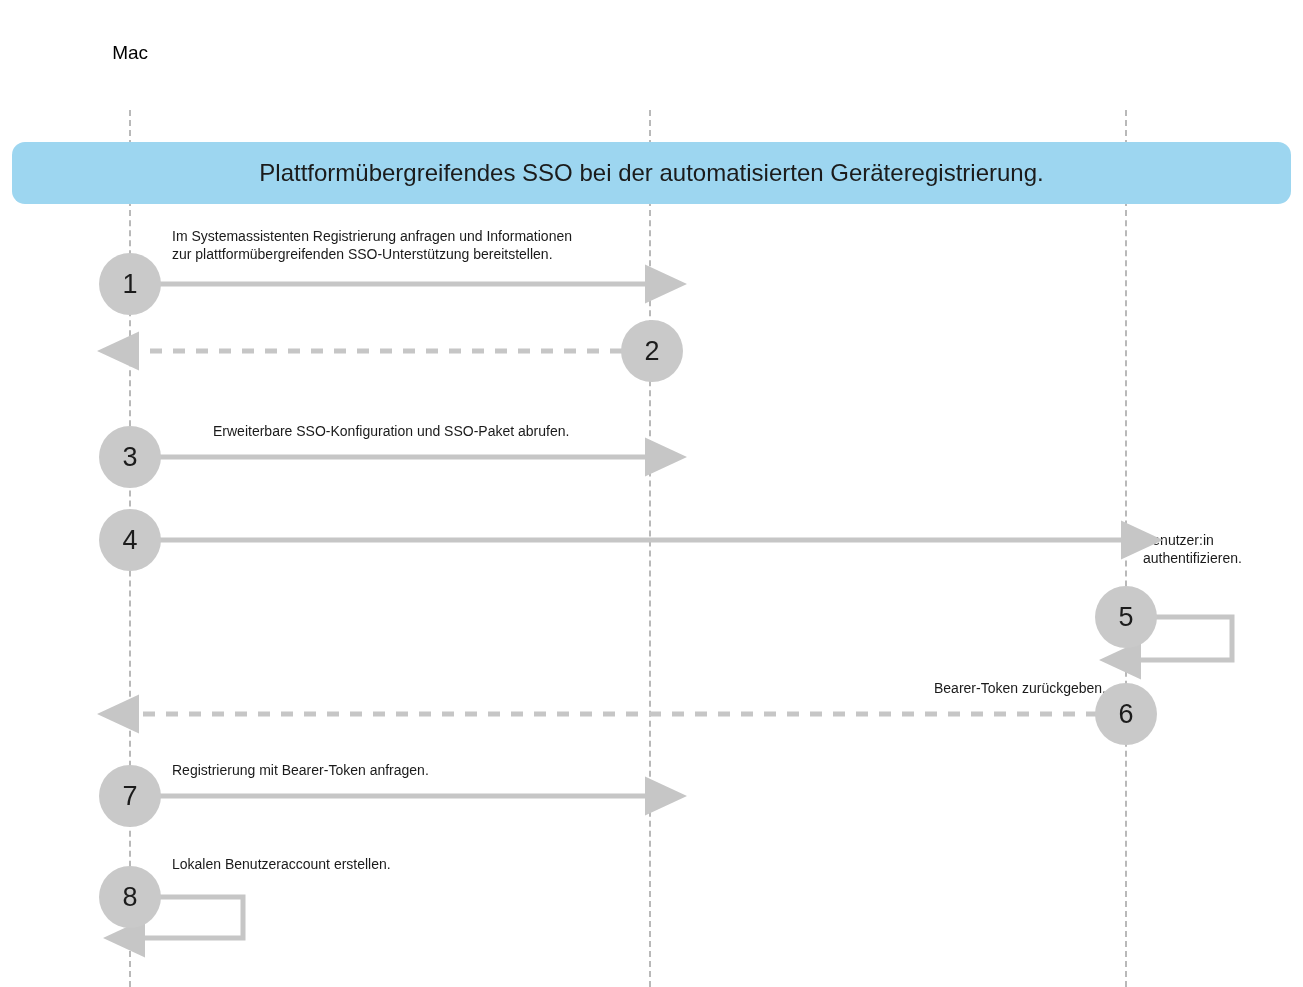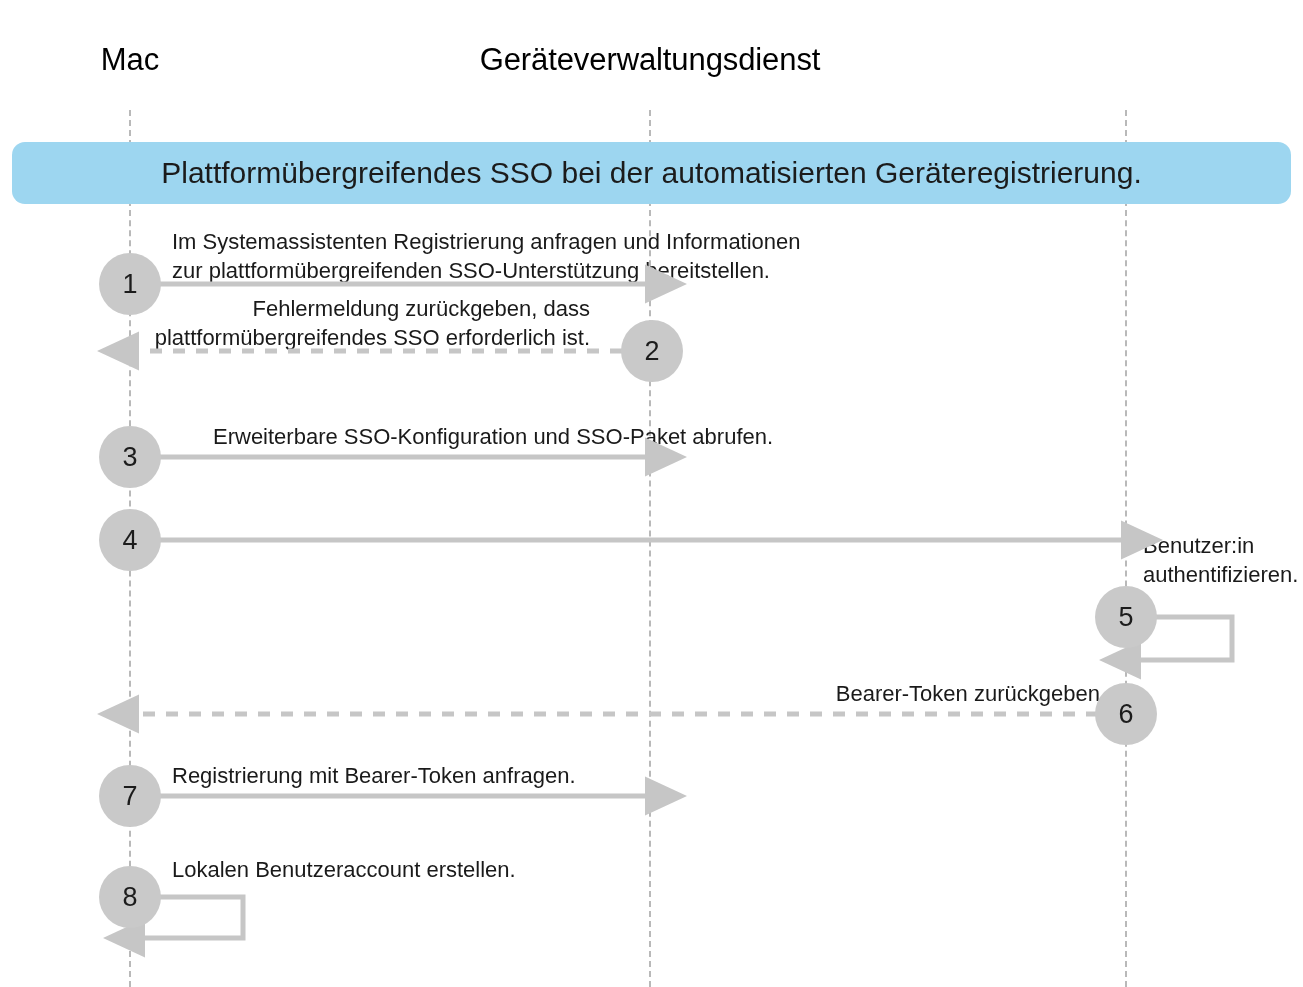--- a/index.html
+++ b/index.html
@@ -22,7 +22,7 @@
   
   .participant-label {
     position: absolute;
-    font-size: 31px;
+    font-size: 19px;
     color: #000000;
     white-space: nowrap;
     transform: translateX(-50%);

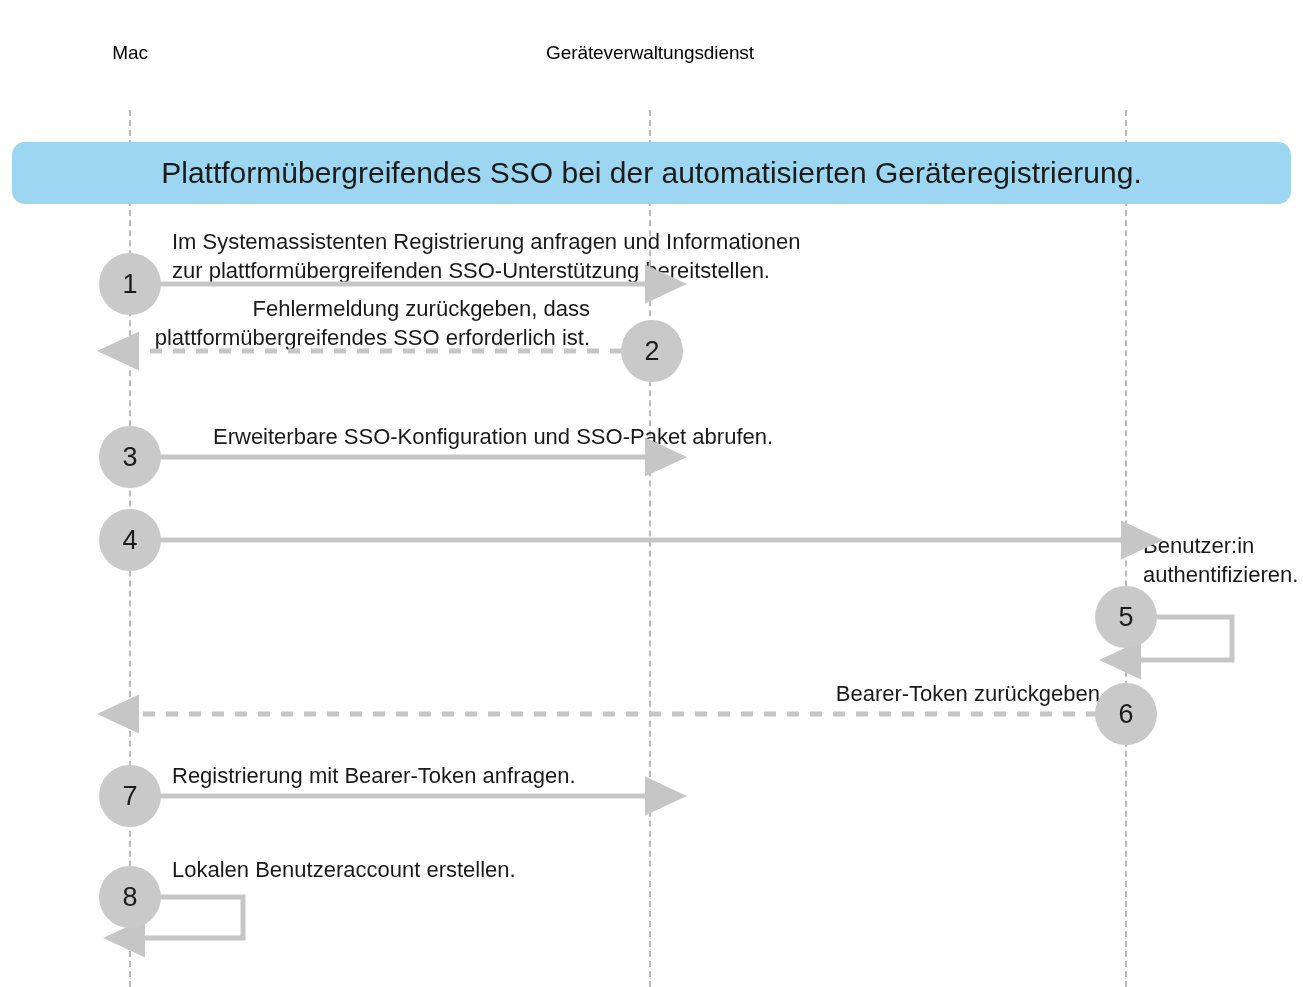--- a/index.html
+++ b/index.html
@@ -97,7 +97,6 @@
 <div id="stage">
 
   <div class="participant-label" style="left:130px; top:42px;">Mac</div>
-  <div class="participant-label" style="left:650px; top:42px;">Geräteverwaltungsdienst</div>
 
   <div class="lifeline" style="left:130px;  top:110px; height:877px;"></div>
   <div class="lifeline" style="left:650px;  top:110px; height:877px;"></div>

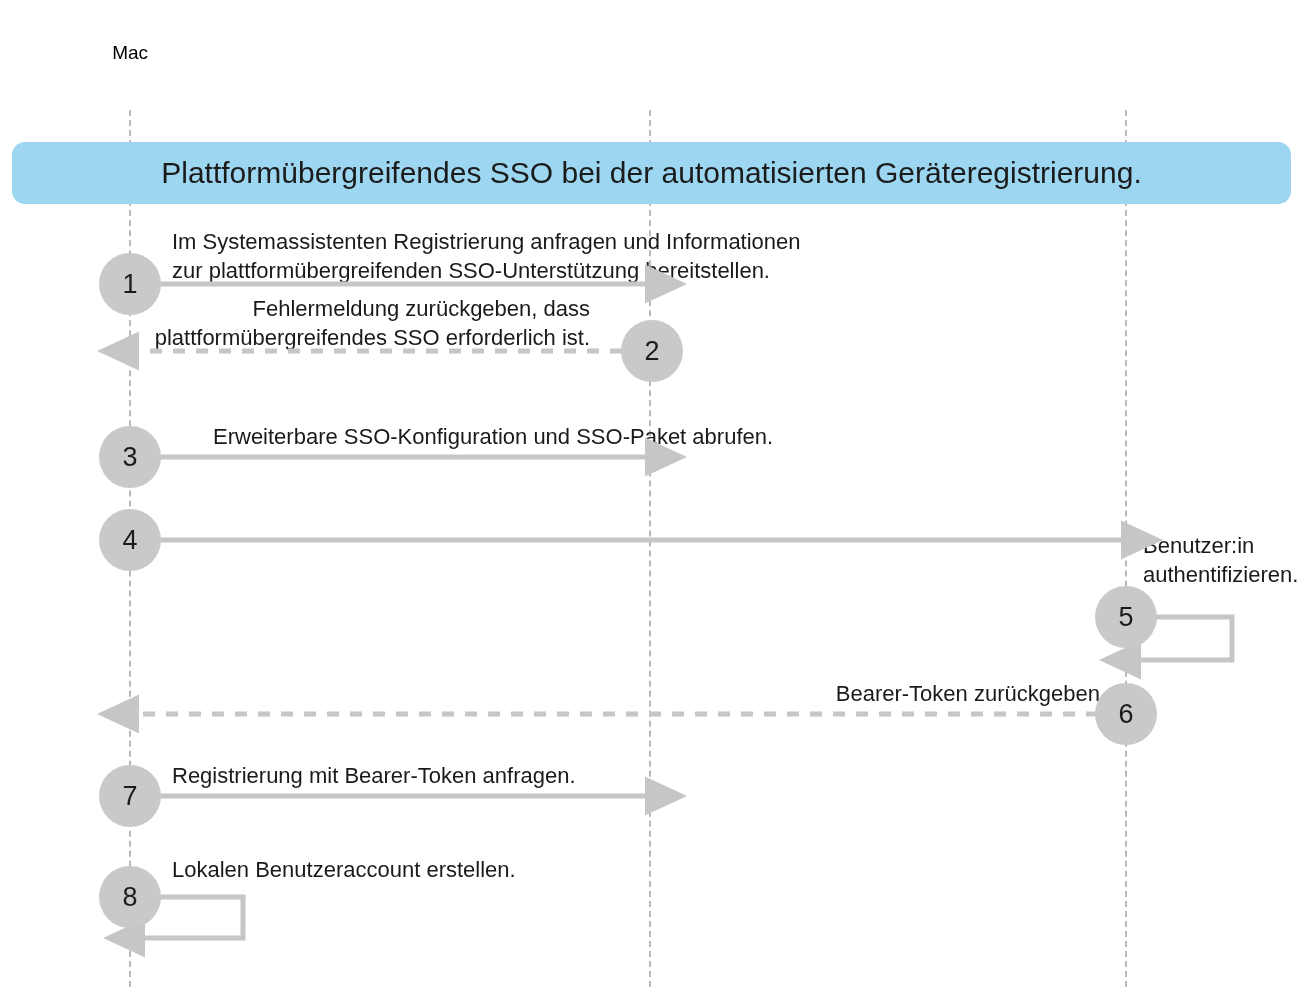--- a/index.html
+++ b/index.html
@@ -47,7 +47,7 @@
     background: #9dd6f0;
   }
   .phase-banner-text {
-    font-size: 30px;
+    font-size: 24px;
     color: #1b1b1b;
     text-align: left;
     white-space: nowrap;

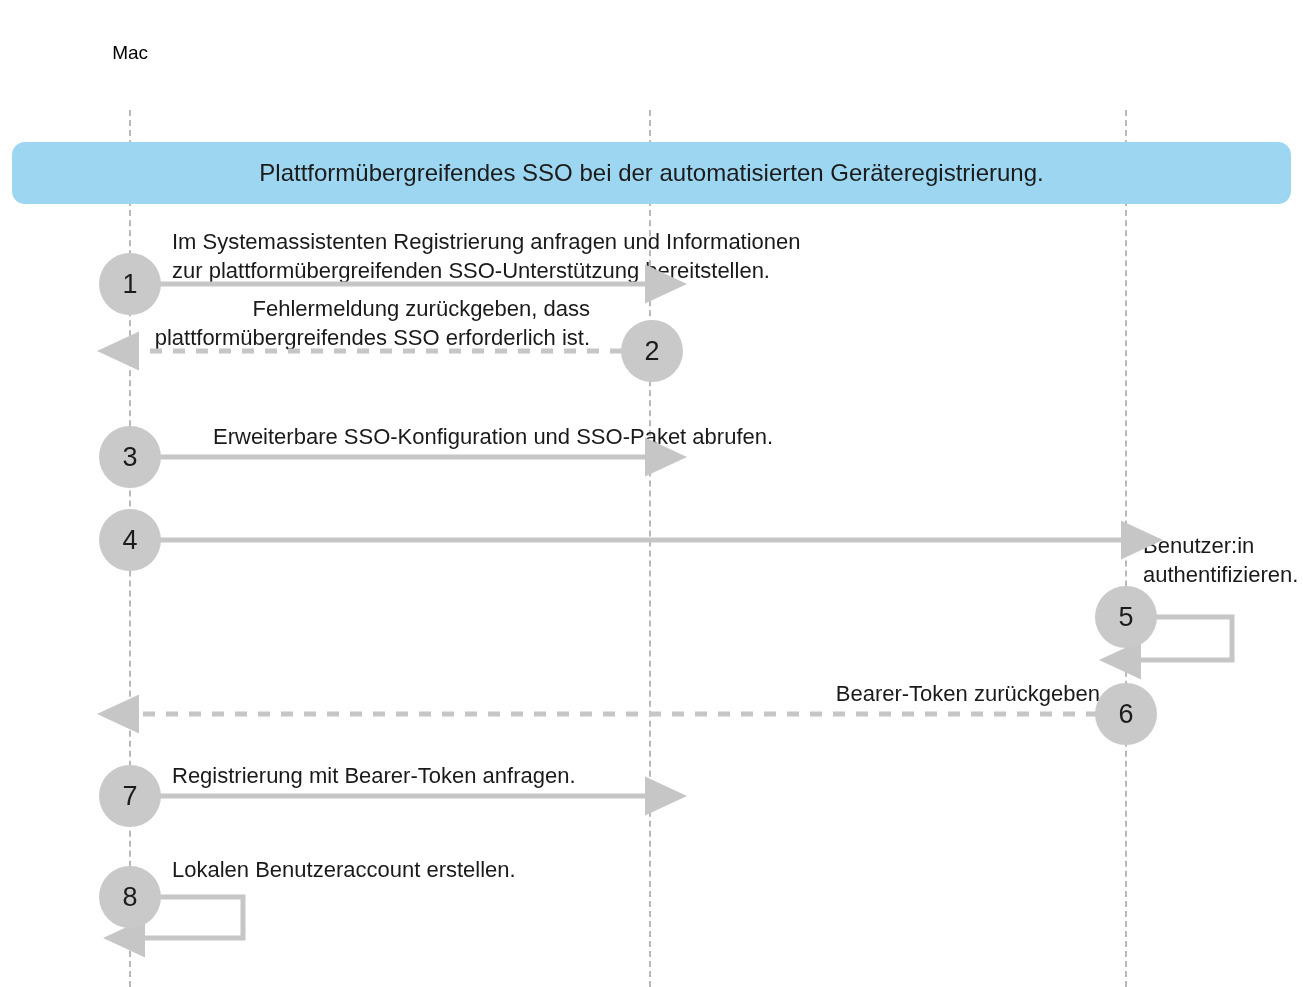--- a/index.html
+++ b/index.html
@@ -72,7 +72,7 @@
   
   .msg-label {
     position: absolute;
-    font-size: 22px;
+    font-size: 14px;
     line-height: 1.32;
     color: #1a1a1a;
     white-space: pre-line;

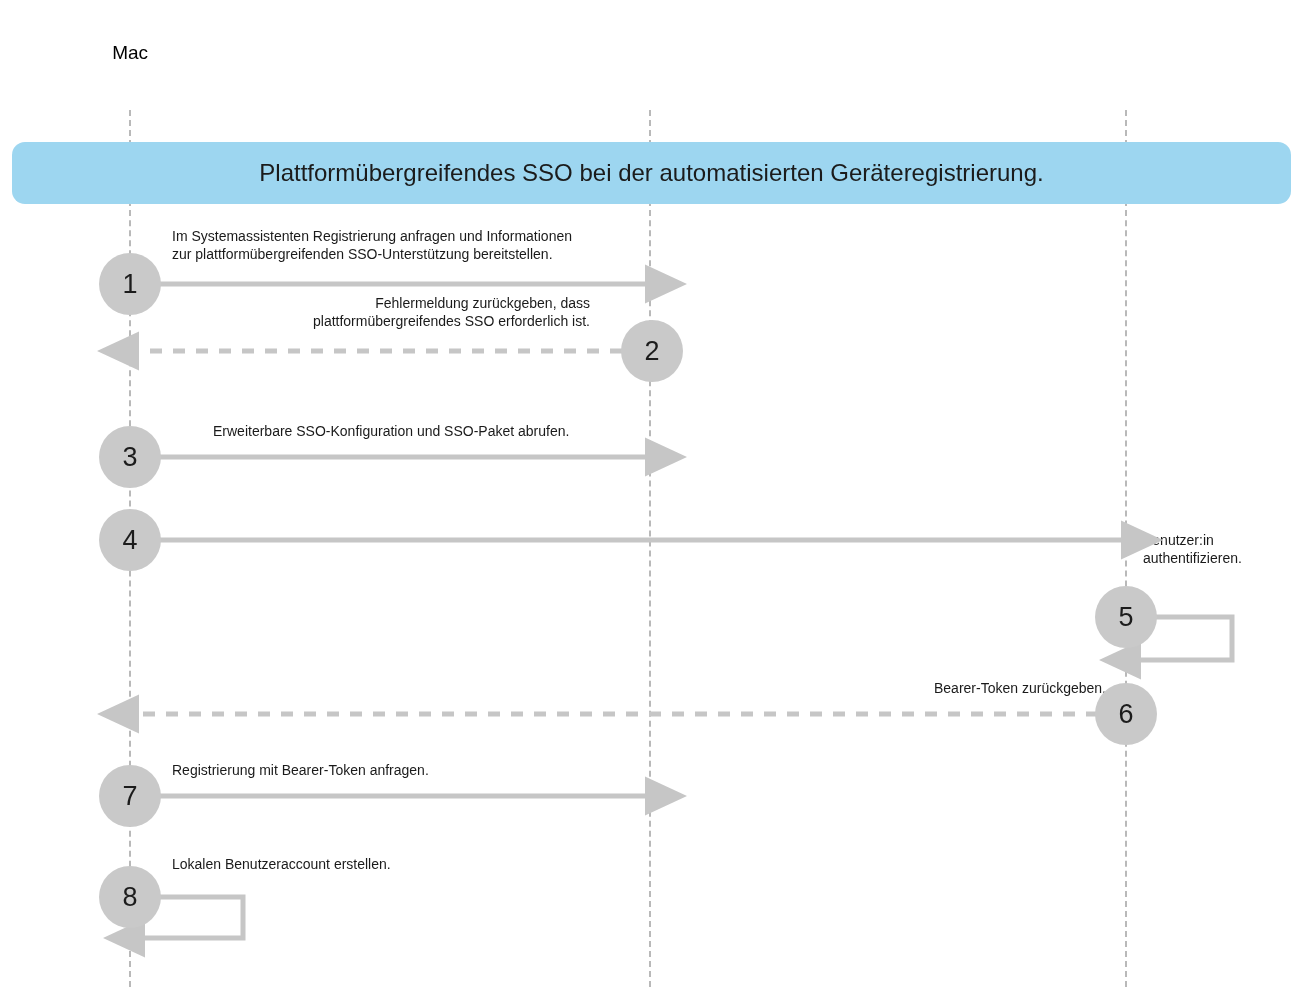--- a/index.html
+++ b/index.html
@@ -184,8 +184,6 @@
   <div class="msg-label align-left" style="left:172px; top:227px; width:660px;">Im Systemassistenten Registrierung anfragen und Informationen
 zur plattformübergreifenden SSO-Unterstützung bereitstellen.</div>
 
-  <div class="msg-label align-right" style="left:140px; top:294px; width:450px;">Fehlermeldung zurückgeben, dass
-plattformübergreifendes SSO erforderlich ist.</div>
 
   <div class="msg-label align-left" style="left:172px; top:422px; width:660px;margin-left:41px;">Erweiterbare SSO-Konfiguration und SSO-Paket abrufen.</div>
 

